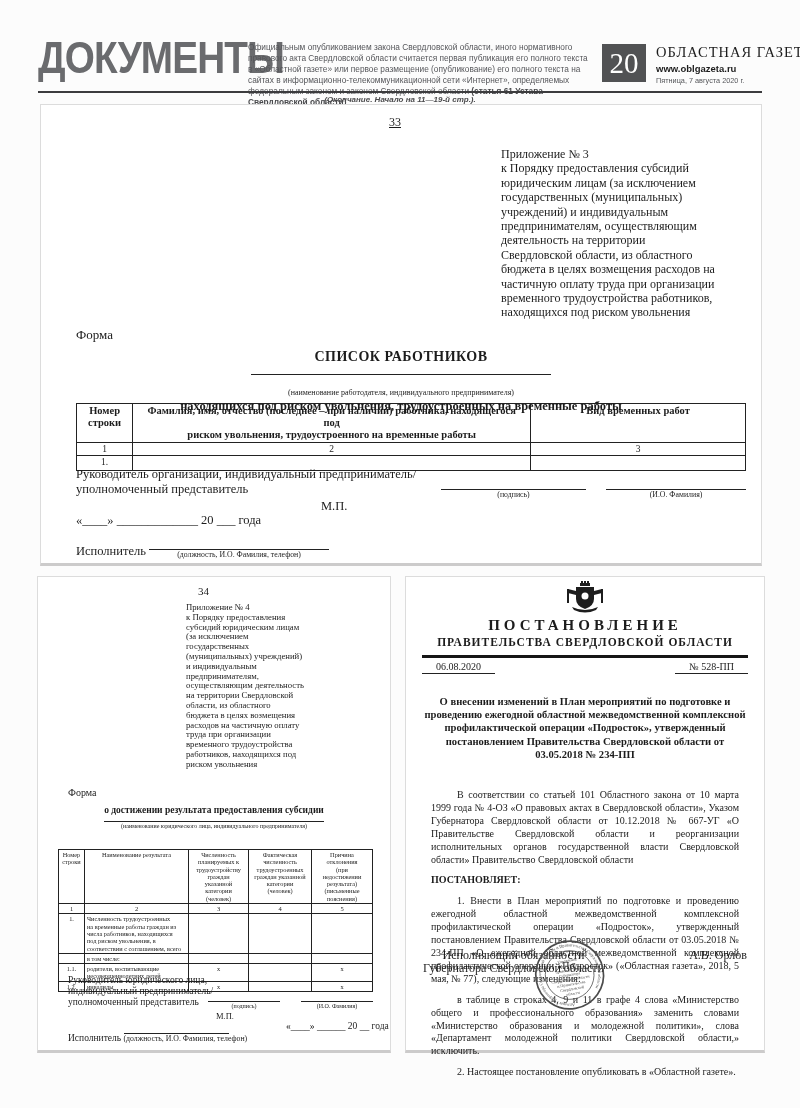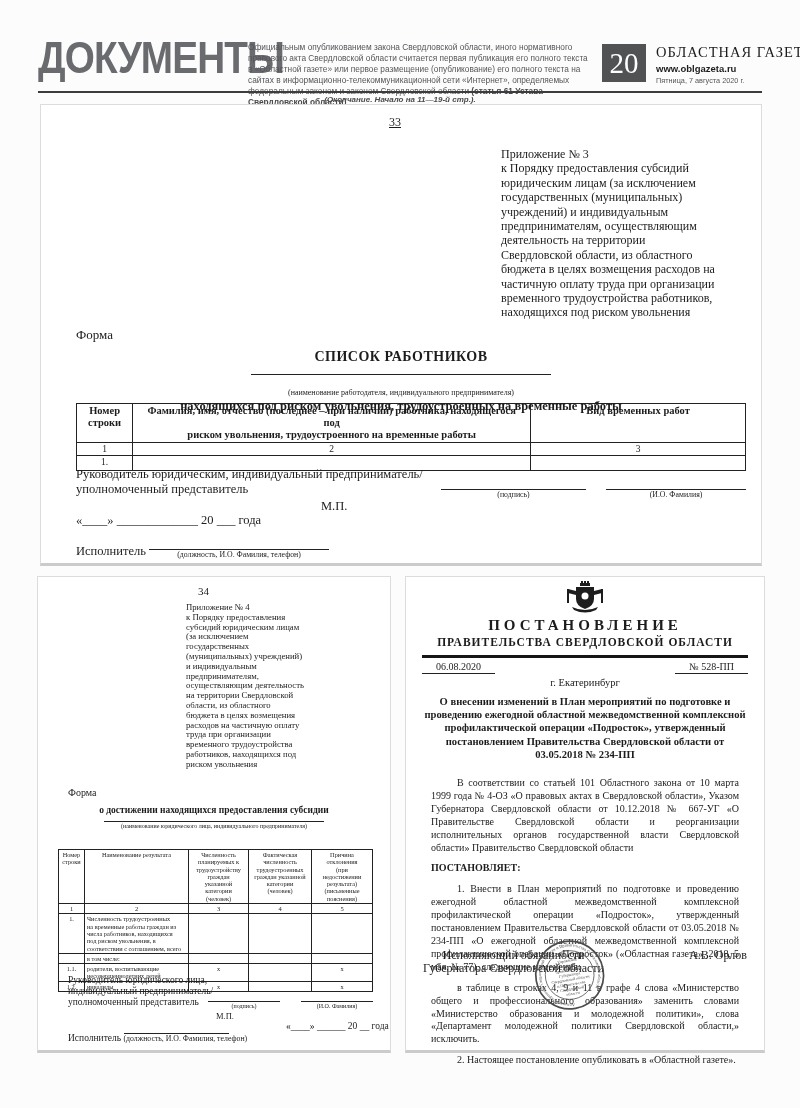--- a/index.html
+++ b/index.html
@@ -161,7 +161,7 @@
     </tbody>
       </table>
     <div class="p33-sig">
-      <div>Руководитель юридическим, индивидуальный предприниматель/</div>
+      <div>Руководитель организации, индивидуальный предприниматель/</div>
       <div>уполномоченный представитель</div>
     </div>
     <div class="p33-siglines">

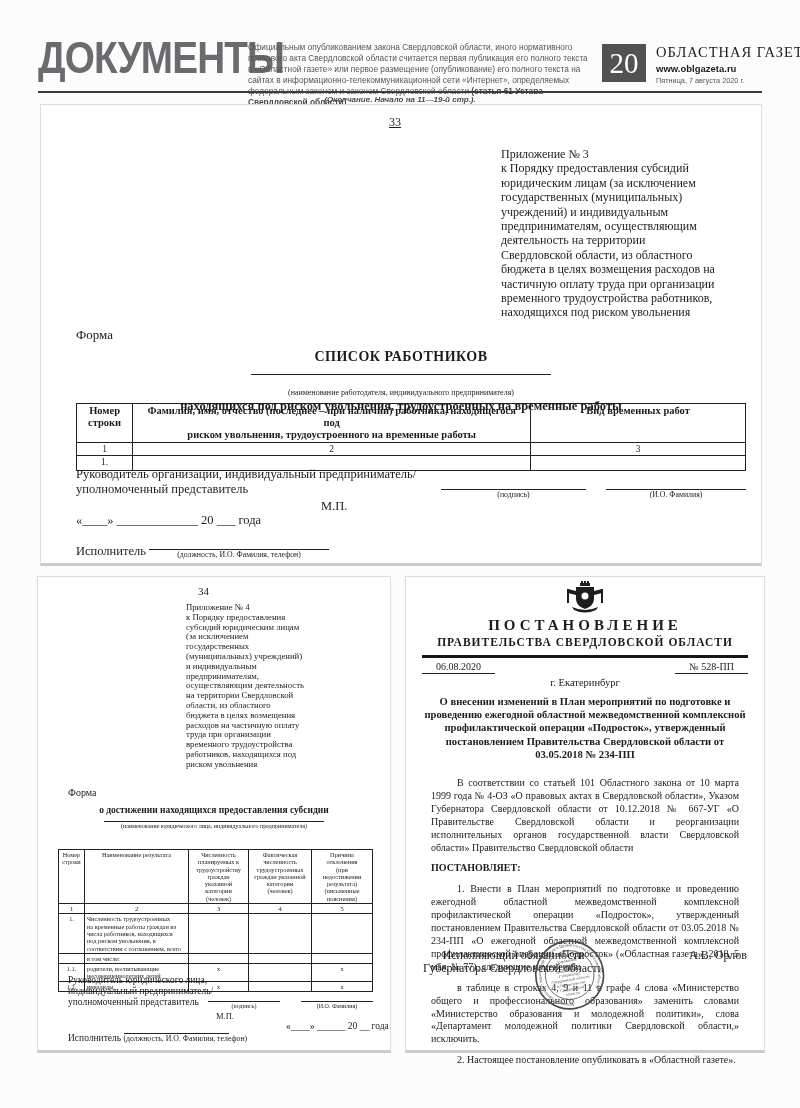--- a/index.html
+++ b/index.html
@@ -335,7 +335,6 @@
       <span class="u">06.08.2020</span>
       <span class="u">№  528-ПП</span>
     </div>
-    <div class="pp-city">г. Екатеринбург</div>
     <div class="pp-body">
       <div class="pp-title">О внесении изменений в План мероприятий по подготовке и проведению ежегодной областной межведомственной комплексной профилактической операции «Подросток», утвержденный постановлением Правительства Свердловской области от 03.05.2018 № 234-ПП</div>
       <p>В соответствии со статьей 101 Областного закона от 10 марта 1999 года № 4-ОЗ «О правовых актах в Свердловской области», Указом Губернатора Свердловской области от 10.12.2018 № 667-УГ «О Правительстве Свердловской области и реорганизации исполнительных органов государственной власти Свердловской области» Правительство Свердловской области</p>

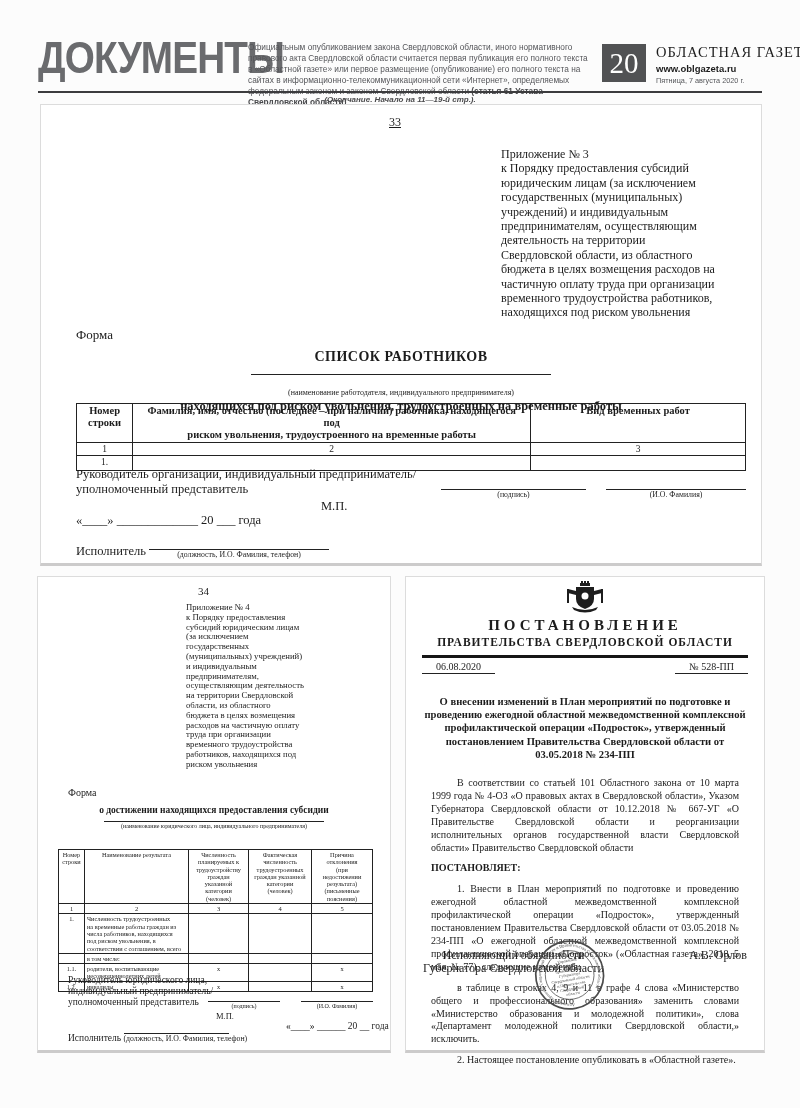--- a/index.html
+++ b/index.html
@@ -88,7 +88,7 @@
   .pp-city{position:absolute;left:0;top:100px;width:358px;text-align:center;font-size:10.5px;}
   .pp-body{position:absolute;left:17px;top:118px;width:324px;font-size:10px;line-height:12.9px;
            text-align:justify;}
-  .pp-title{font-weight:700;text-align:center;font-size:10.6px;line-height:13.2px;margin-bottom:16px;}
+  .pp-title{font-weight:700;text-align:center;font-size:10.6px;line-height:13.2px;margin-bottom:28px;}
   .pp-body p{margin:8px;text-indent:26px;}
   .pp-resolves{font-weight:700;text-indent:0 !important;}
   .pp-sig{position:absolute;left:17px;top:372px;width:324px;display:flex;justify-content:space-between;

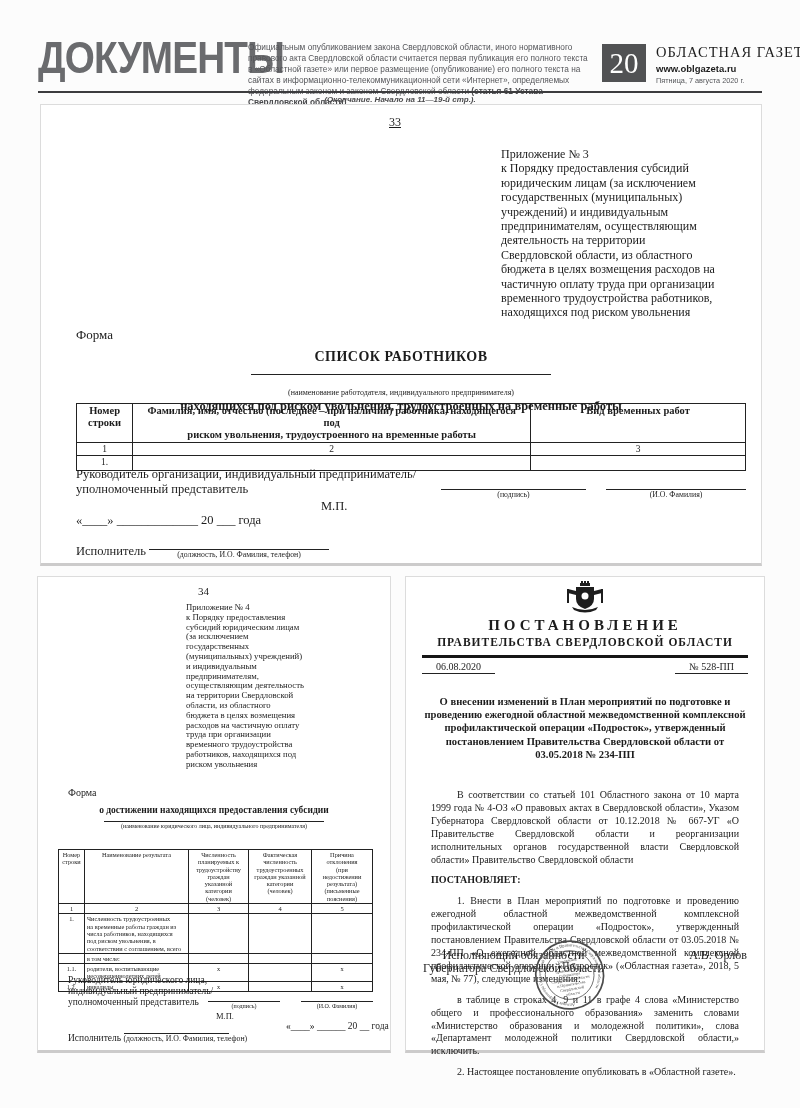--- a/index.html
+++ b/index.html
@@ -206,7 +206,7 @@
 риском увольнения</div>
     <div class="p34-forma">Форма</div>
     <div class="p34-titleblock">
-      <div class="p34-title2">о достижении находящихся предоставления субсидии</div>
+      <div class="p34-title2">о достижении результата предоставления субсидии</div>
       <div class="p34-uline"></div>
       <div class="p34-note">(наименование юридического лица, индивидуального предпринимателя)</div>
     </div>

